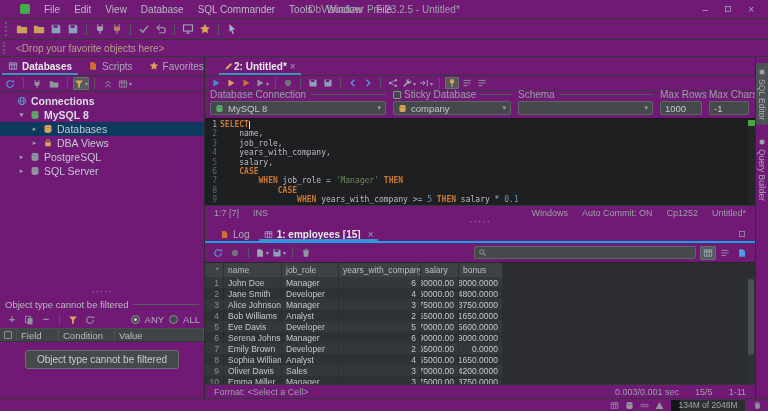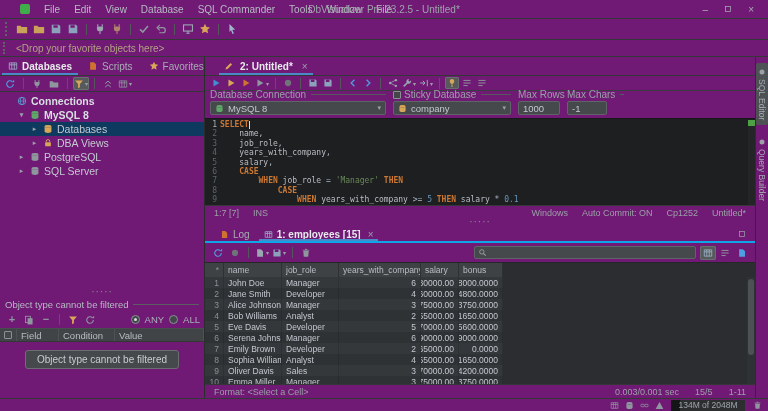--- a/index.html
+++ b/index.html
@@ -60,7 +60,7 @@
 
   
   .ed-tabs { height:19px; display:flex; align-items:center; border-bottom:1px solid #343638; padding-left:12px; font-size:10px; flex:0 0 auto; }
-  .etab { display:flex; align-items:center; gap:6px; position:relative; padding:0 7px; height:100%; color:#e8eaec; font-weight:bold; }
+  .etab { display:flex; align-items:center; gap:0; position:relative; padding:0 7px; height:100%; color:#e8eaec; font-weight:bold; }
   .etab::after { content:""; position:absolute; left:2px; right:2px; bottom:0; height:2px; background:#4a88c7; }
   .tclose { color:#9aa0a6; font-weight:normal; font-size:10px; padding-left:3px; }
   .ed-toolbar { height:15px; display:flex; align-items:center; padding:0 4px; border-bottom:1px solid #3a3d3f; flex:0 0 auto; }

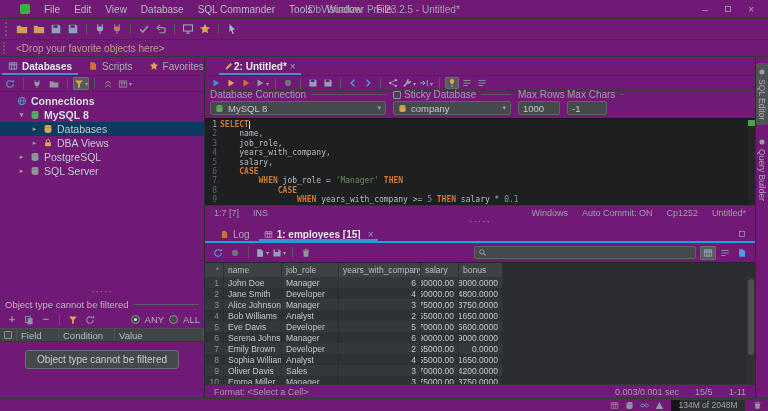--- a/index.html
+++ b/index.html
@@ -615,6 +615,15 @@
                     <path d="M2.2,3.8 v6.8 c0,1.1 2.1,2 4.8,2 s4.8,-0.9 4.8,-2 v-6.8 c-0.9,1 -2.6,1.6 -4.8,1.6 s-3.9,-0.6 -4.8,-1.6 z"></path>
                   </svg></span></span>
             <span>company</span>
+            <span class="ddchev">▾</span>
+          </span>
+        </div>
+        <div class="fld w3">
+          <span class="lbl">
+              <span>Schema</span>
+            </span>
+          <span class="ctrl">
+            <span></span>
             <span class="ddchev">▾</span>
           </span>
         </div>

